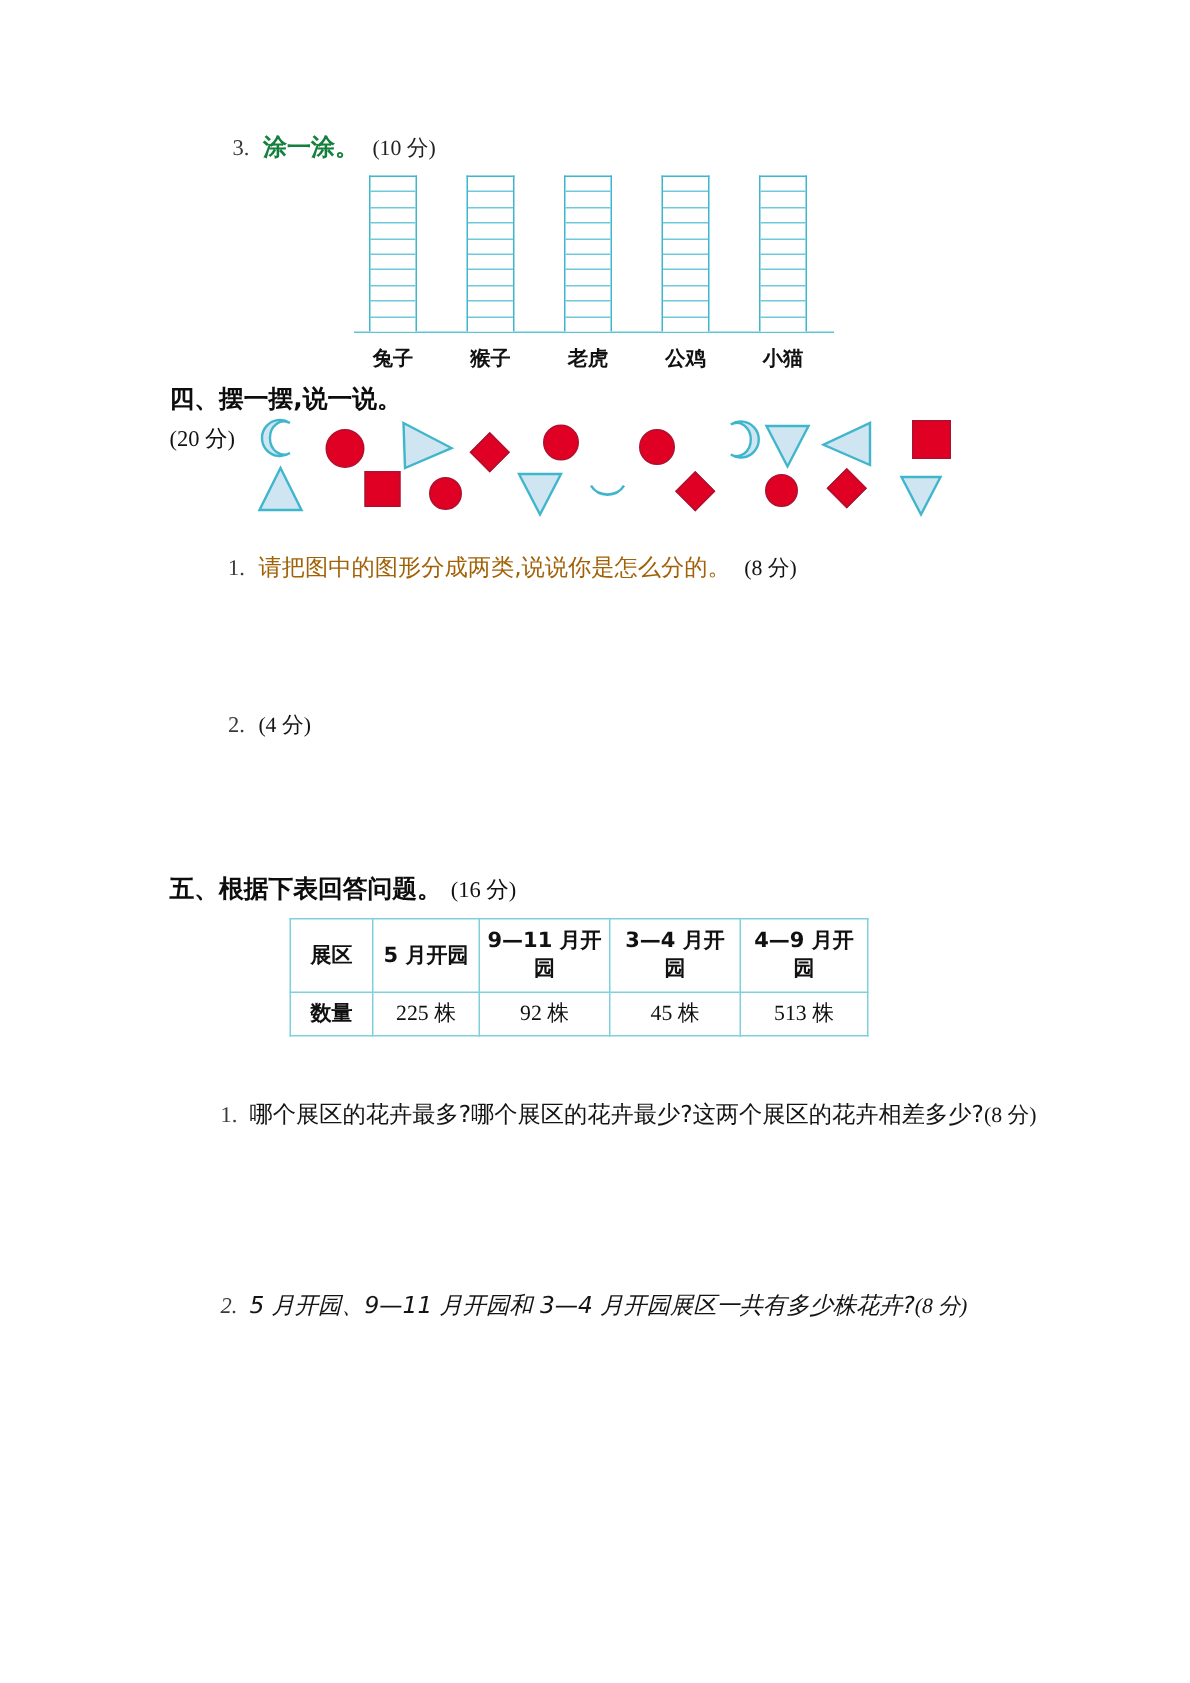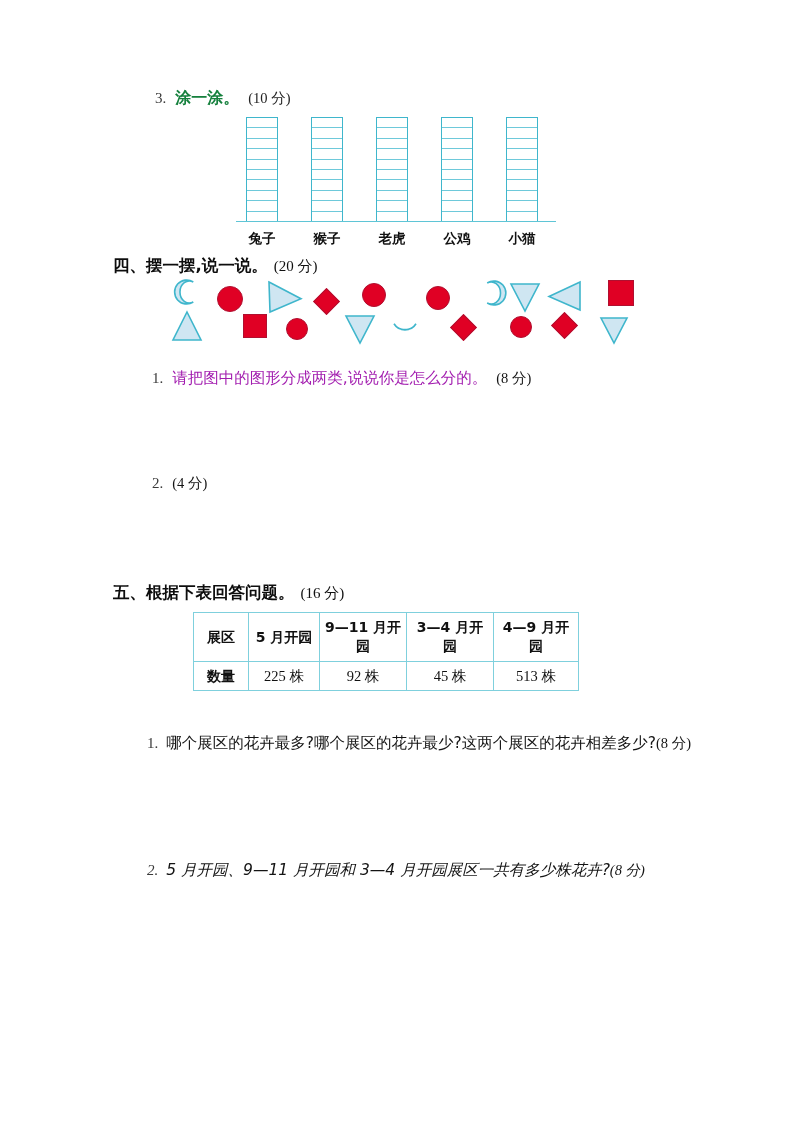--- a/index.html
+++ b/index.html
@@ -133,7 +133,7 @@
     font-size: 15px;
     color: #111;
   }
-  #sec4-head { left: 113px; top: 255px; }
+  #sec4-head { left: 113px; top: 255px; flex-direction: column; }
   #sec5-head { left: 113px; top: 582px; }
 
   

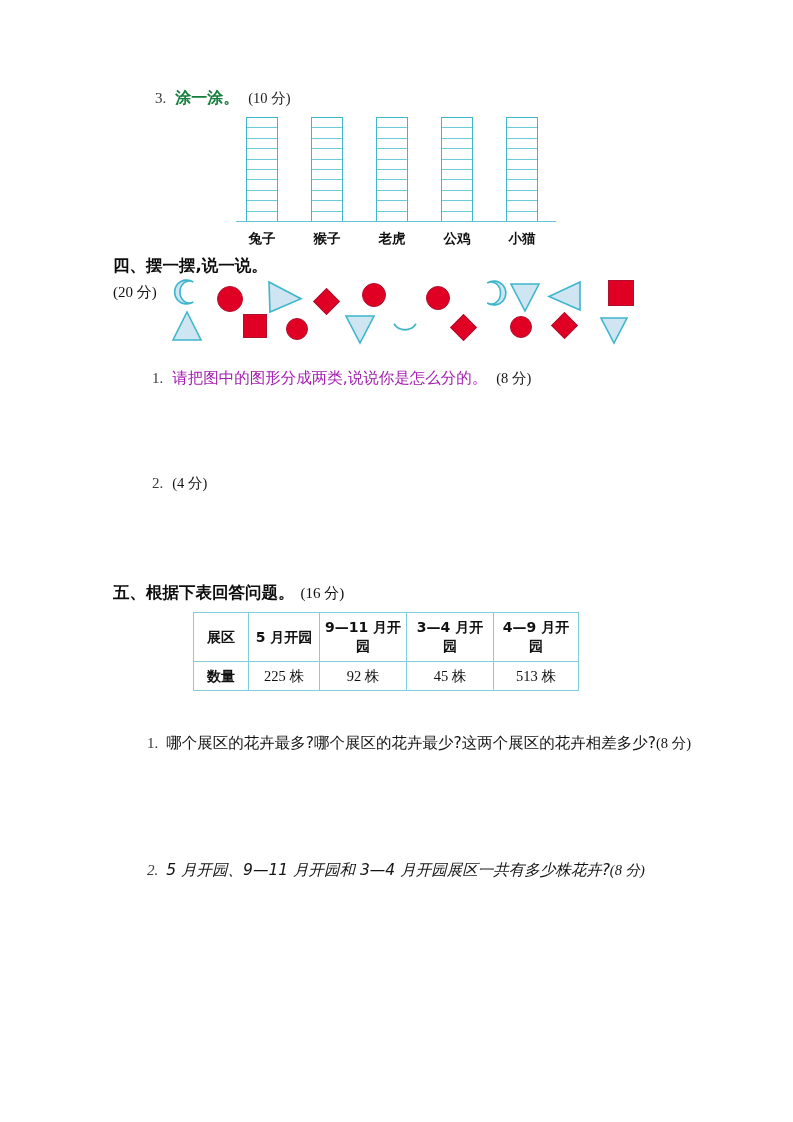--- a/index.html
+++ b/index.html
@@ -185,7 +185,7 @@
   .subq .t {
     font-family: "DejaVu Sans", "Liberation Sans", sans-serif;
     font-size: 15.5px;
-    color: #a21caf;
+    color: #a16207;
   }
   .subq .s {
     font-family: "Liberation Serif", serif;

